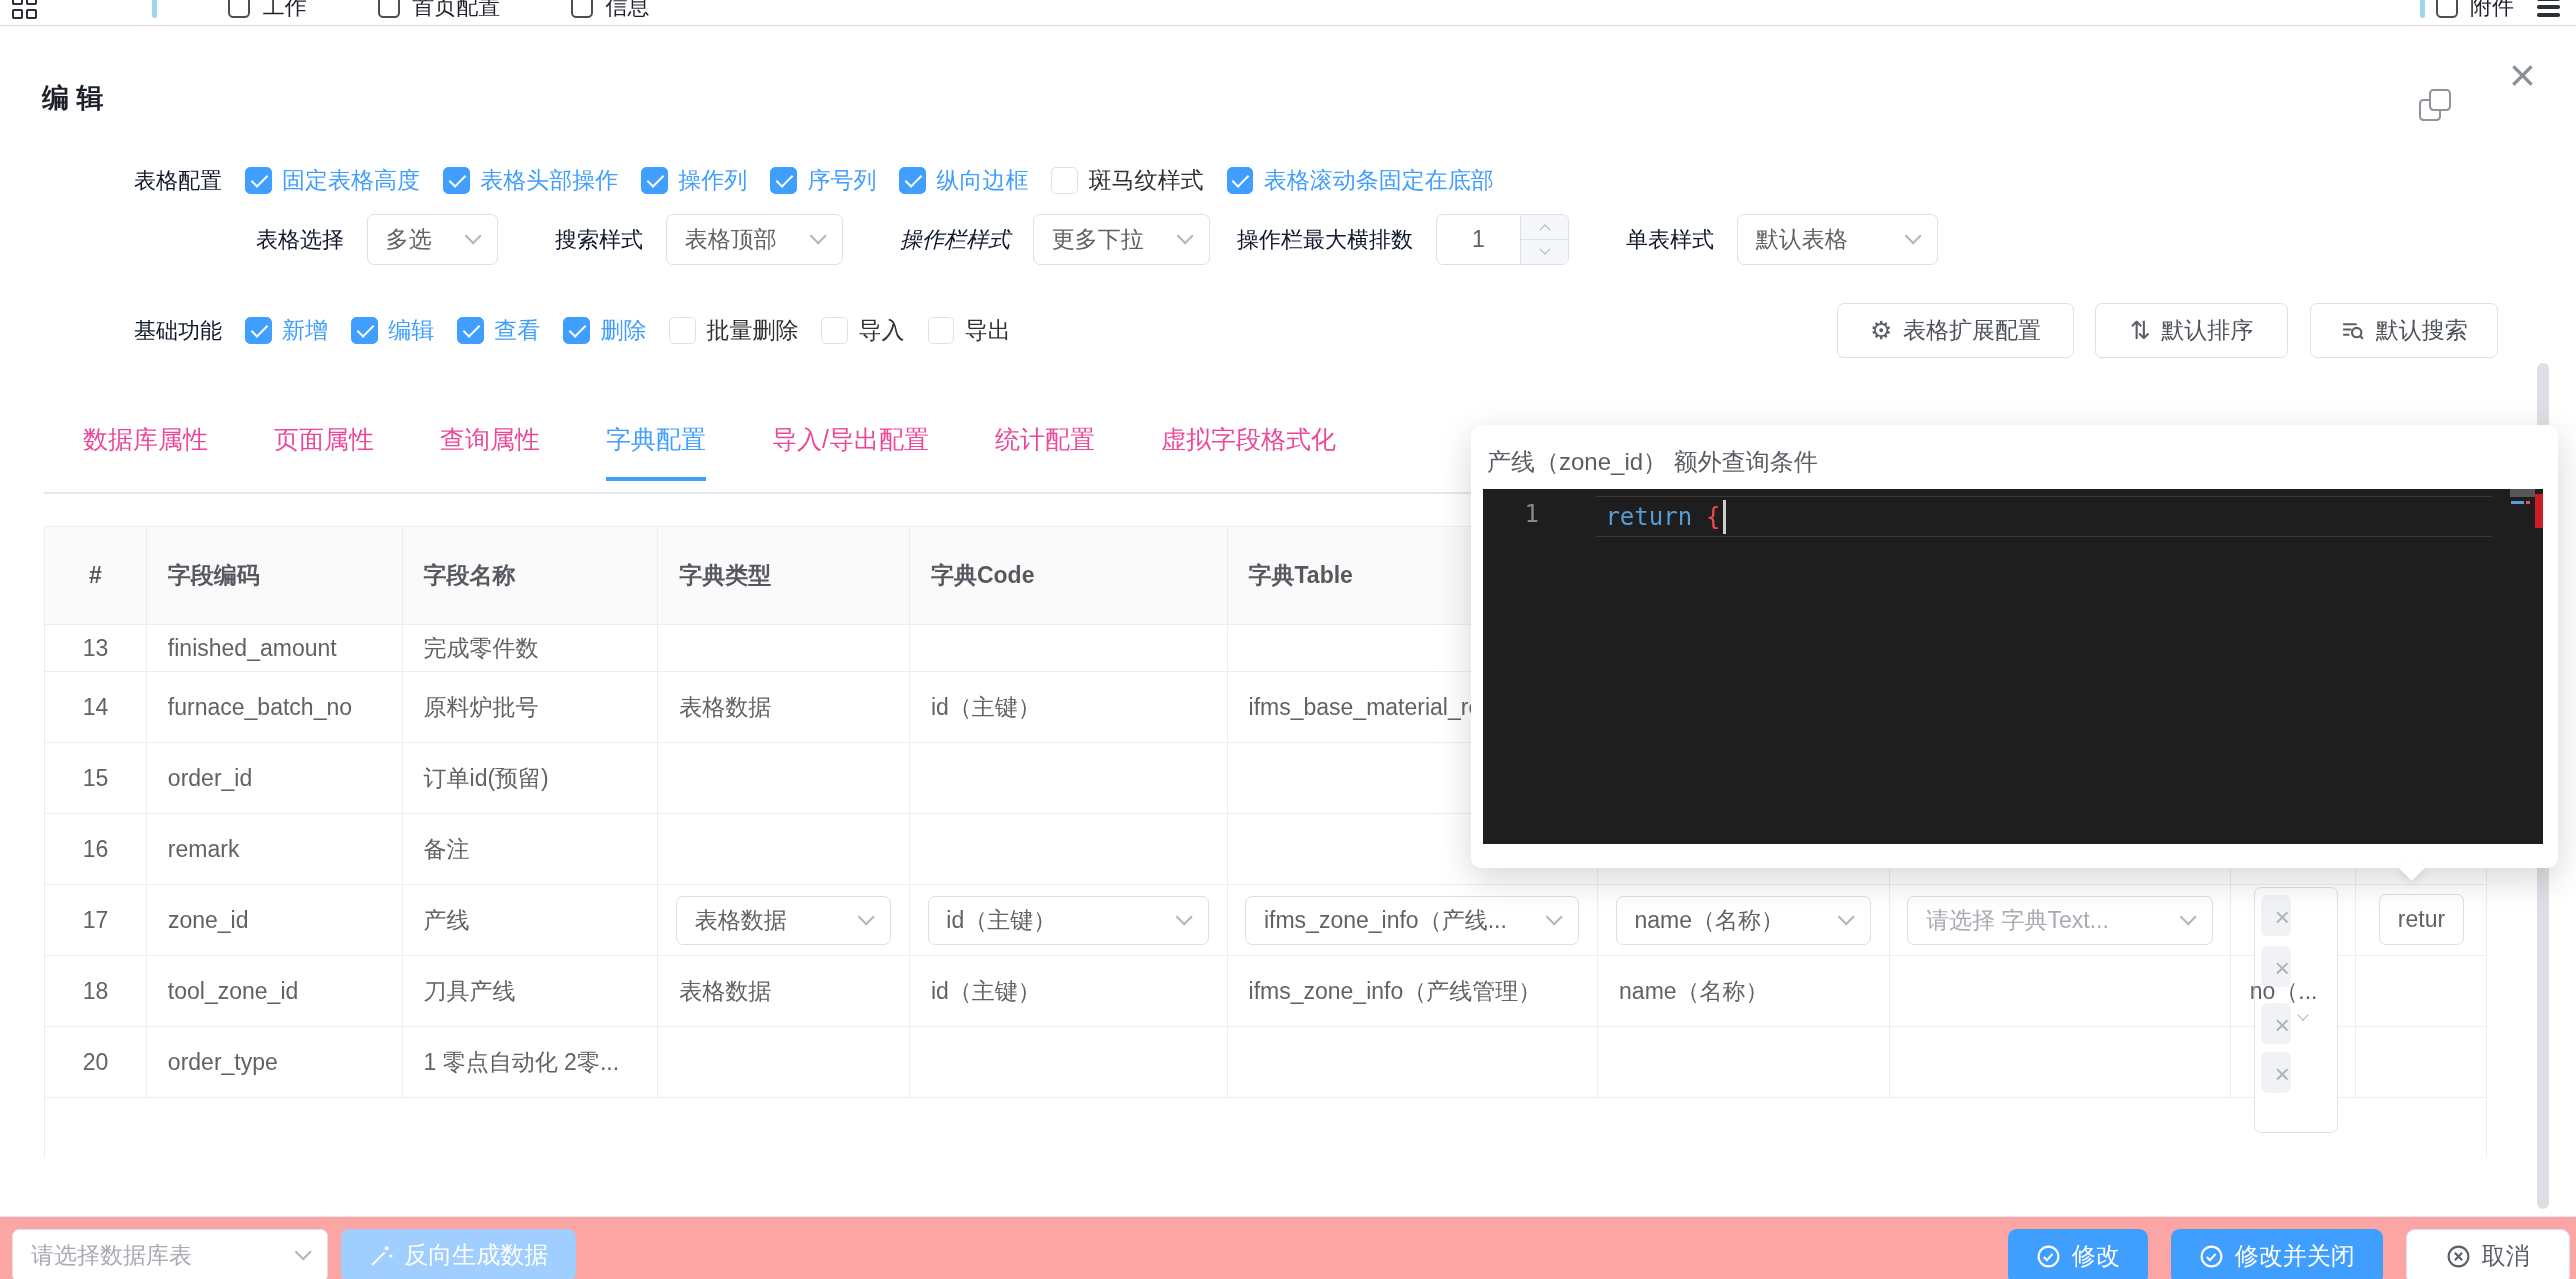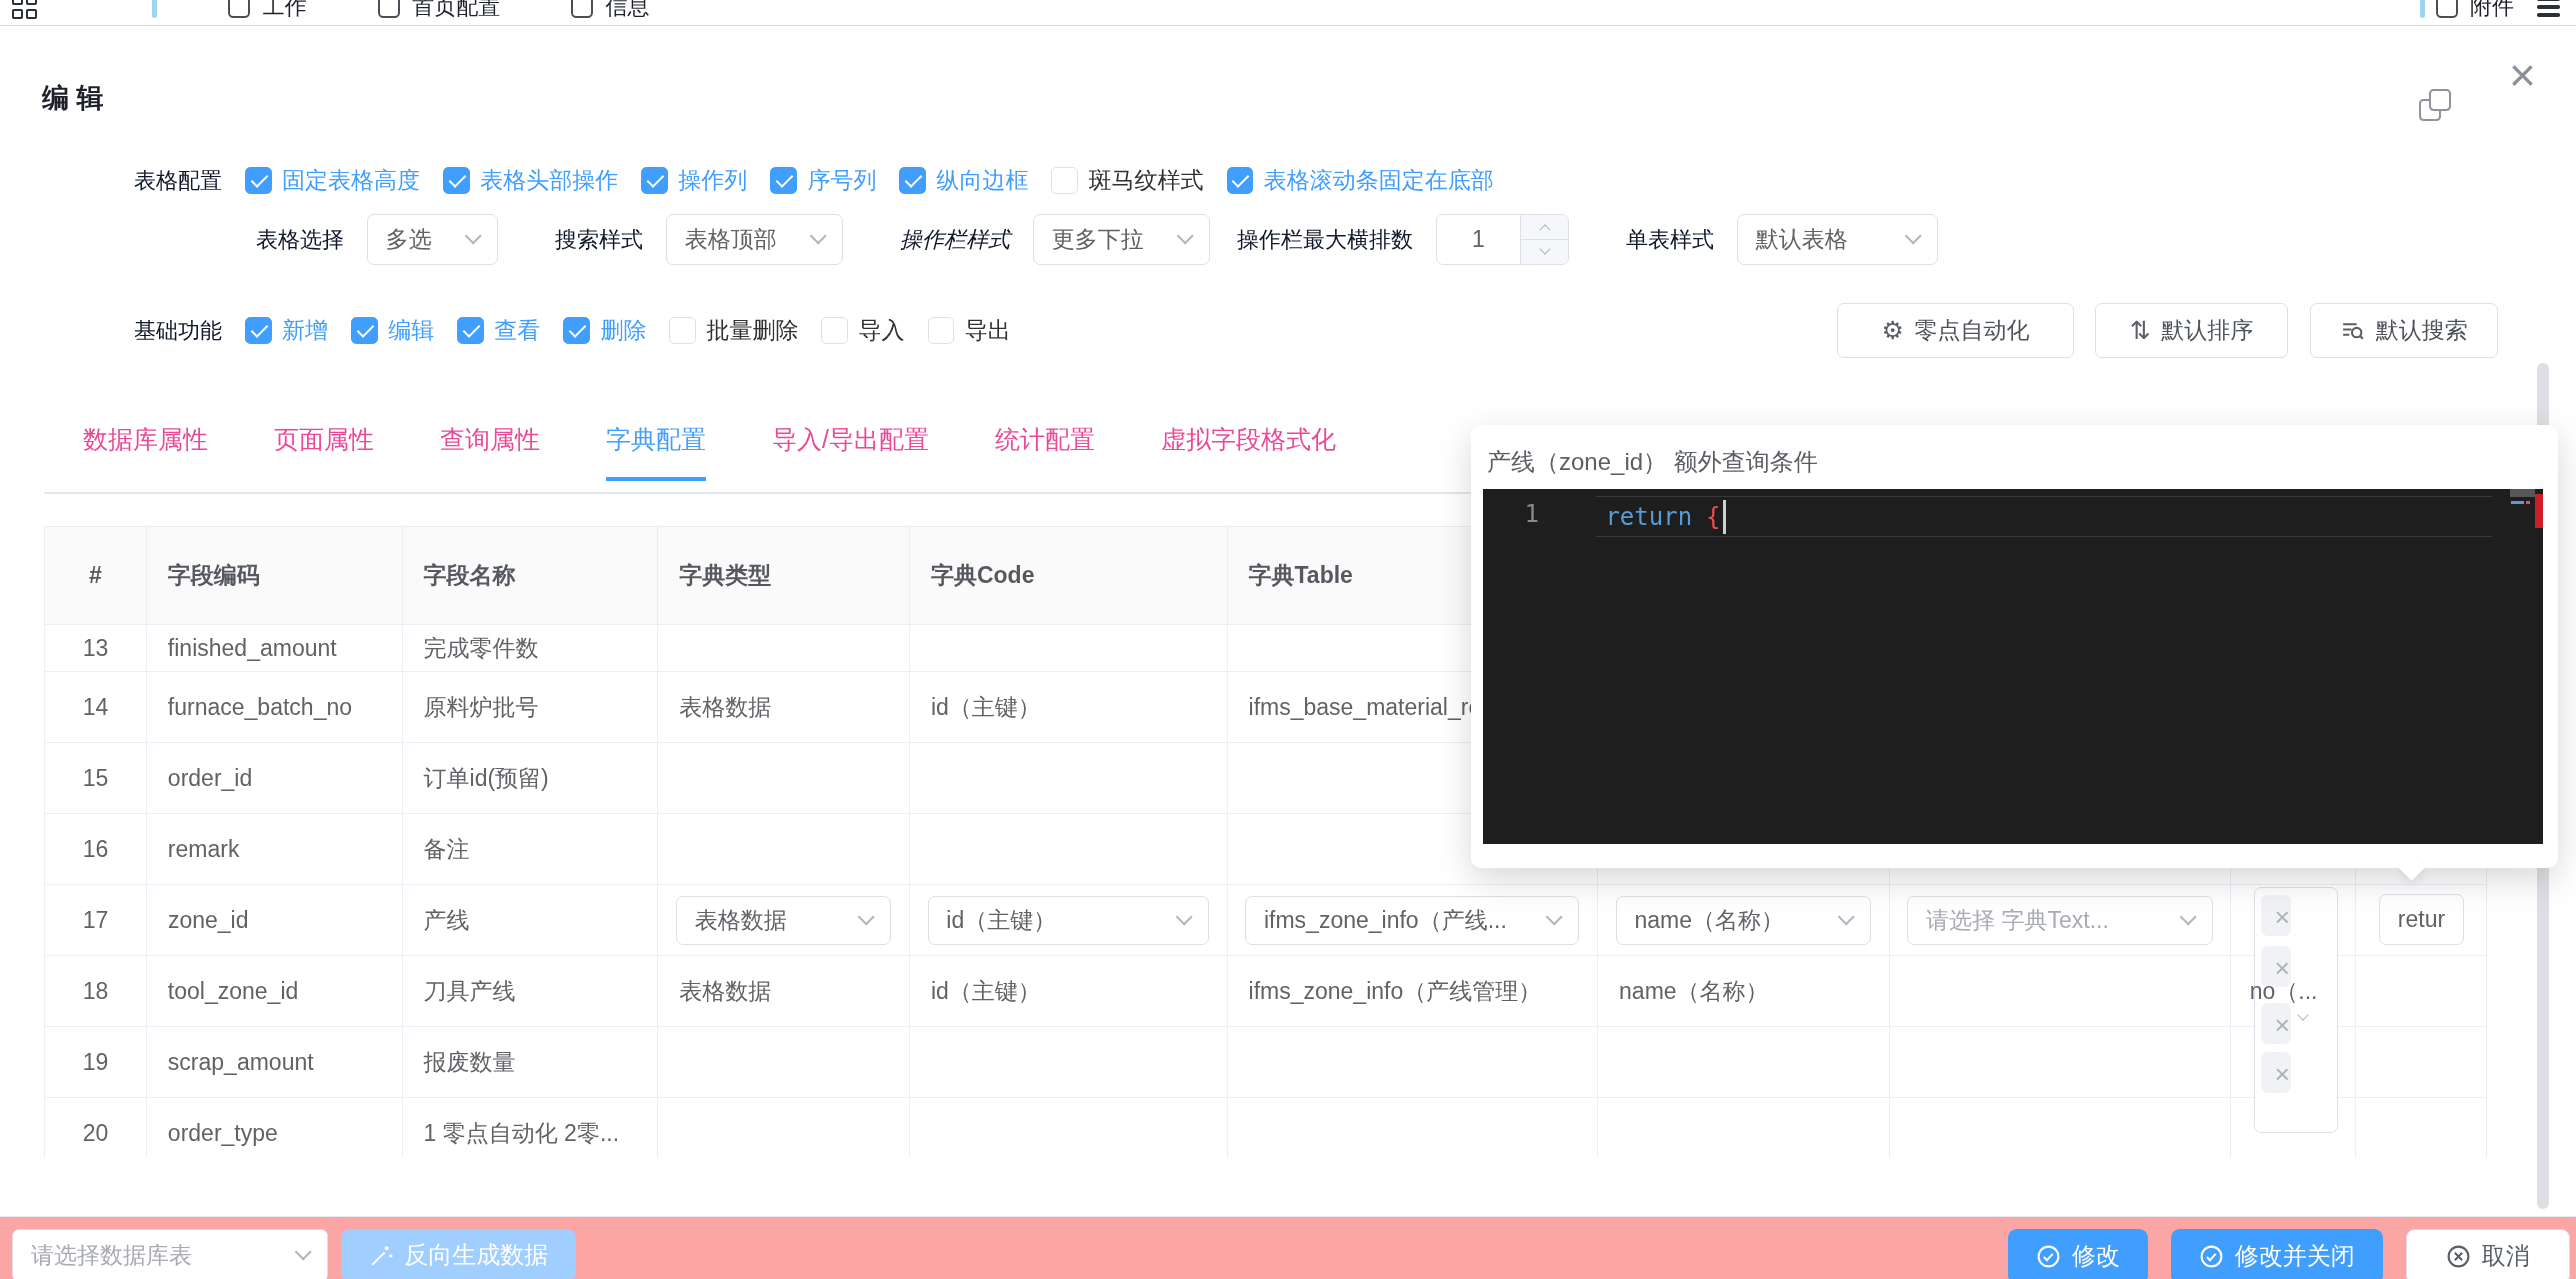--- a/index.html
+++ b/index.html
@@ -266,7 +266,7 @@
 
     <div class="obtn" style="left:1837px;width:237px;">
       <span class="g">⚙</span>
-      <span>零点自动化</span>
+      <span>表格扩展配置</span>
     </div>
     <div class="obtn" style="left:2095px;width:193px;">
       <span class="g">⇅</span>

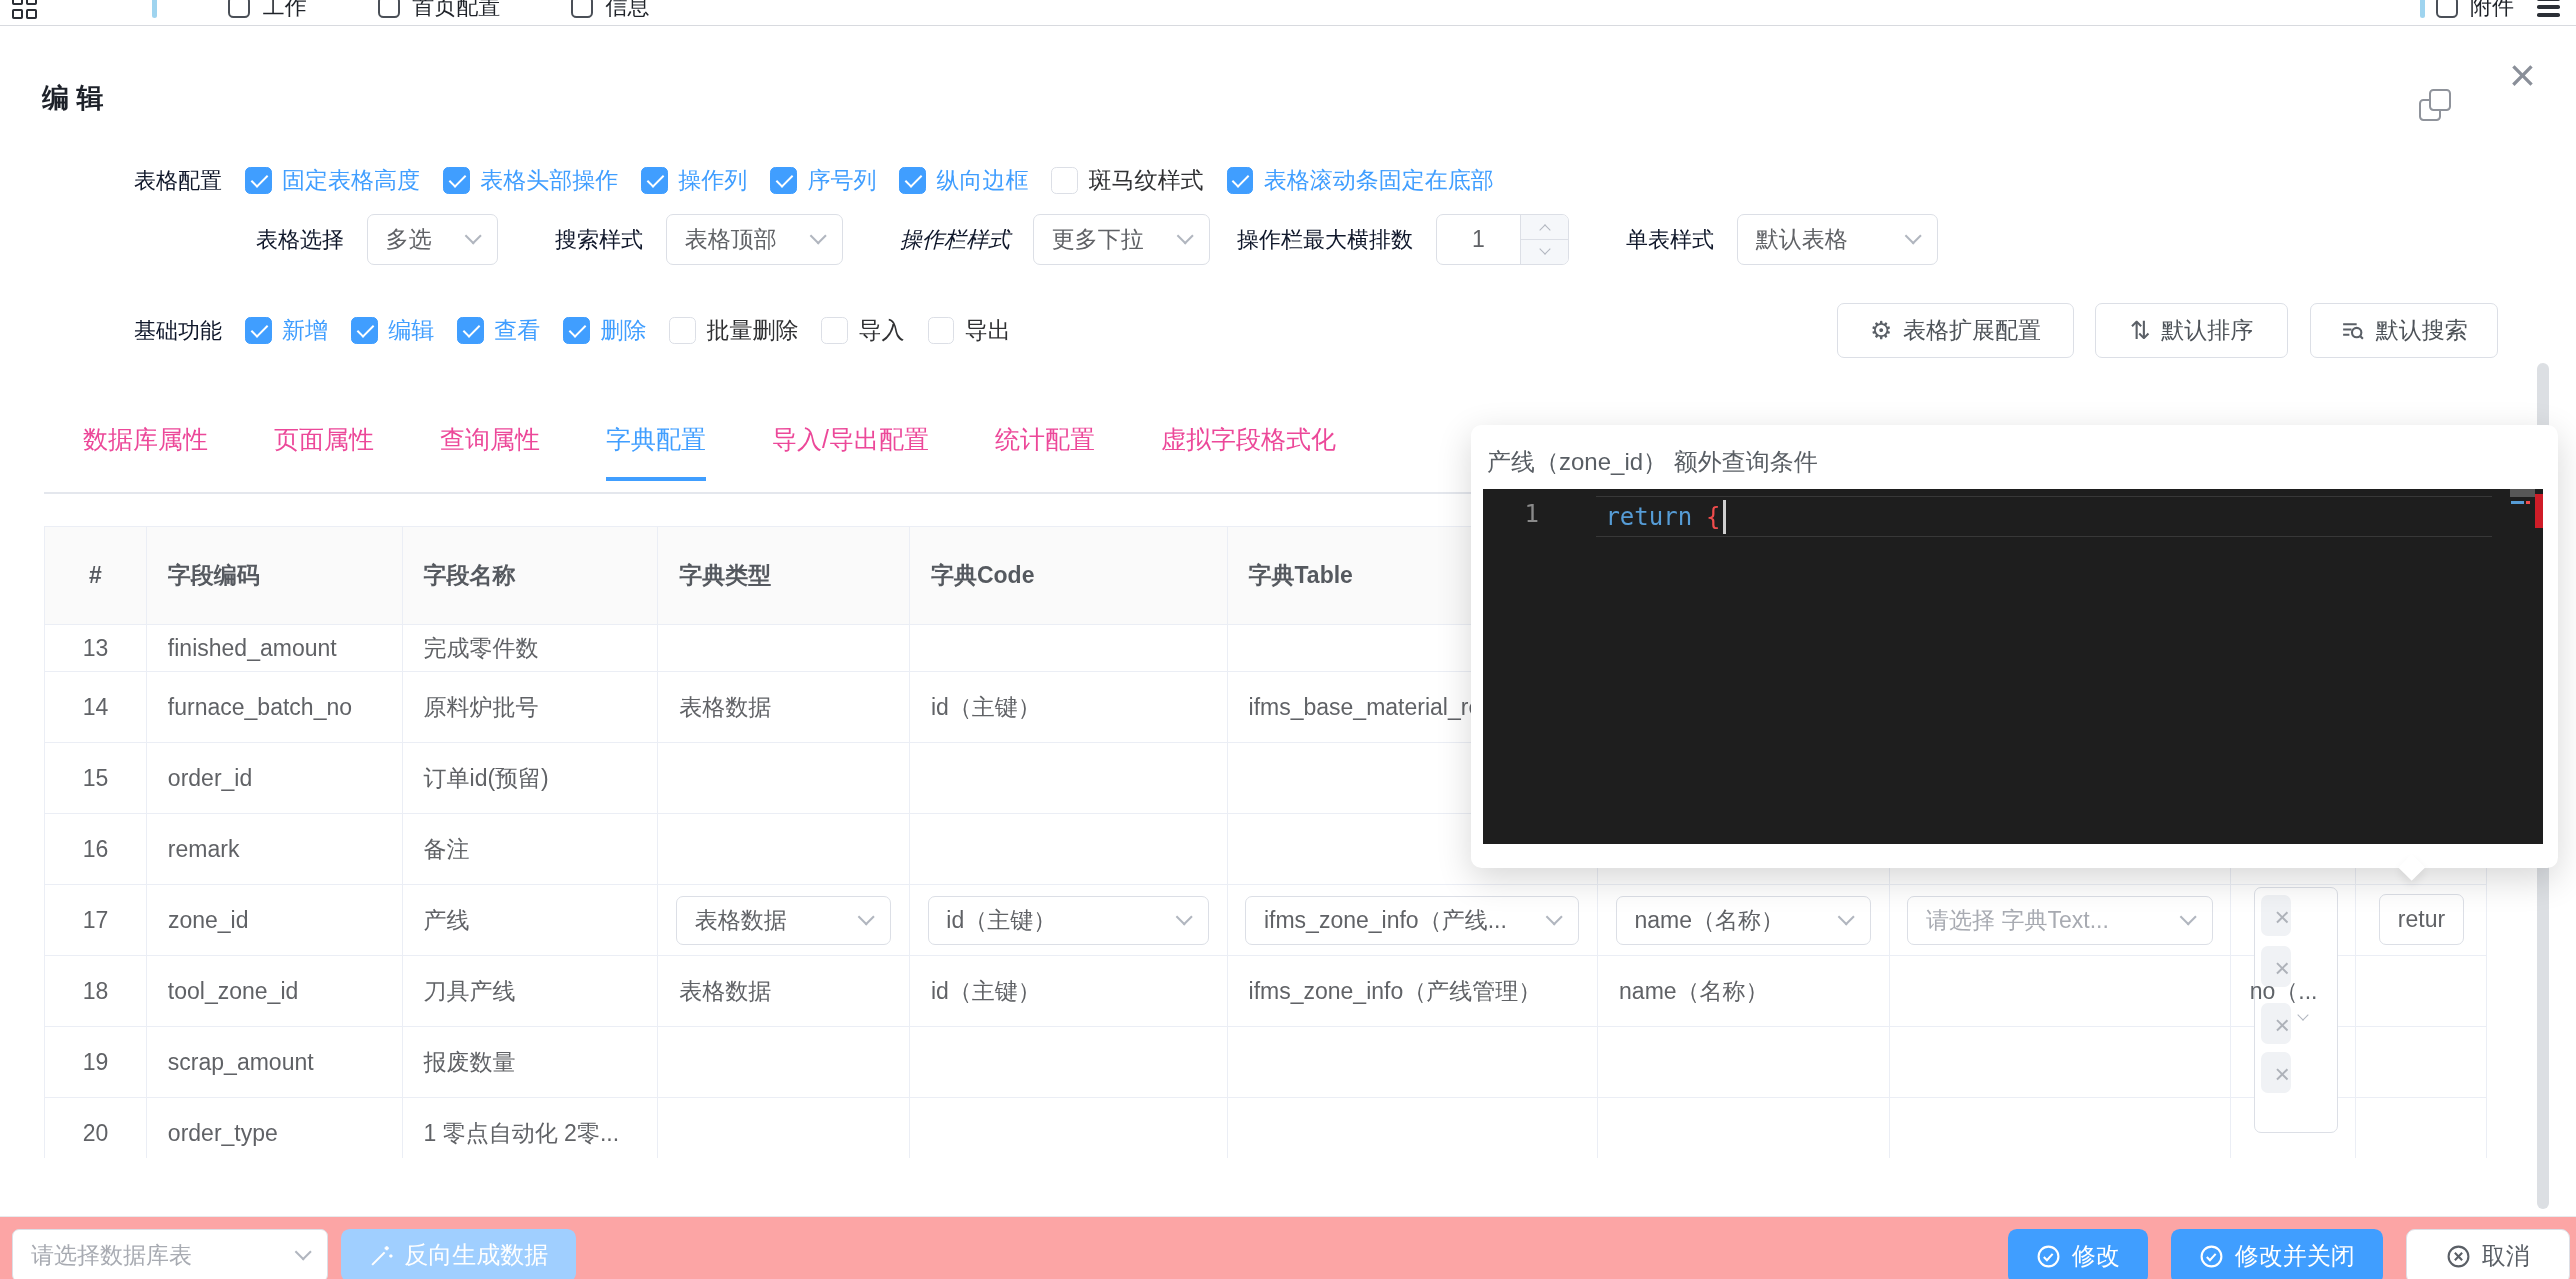--- a/index.html
+++ b/index.html
@@ -410,18 +410,6 @@
             <div class="td c9"></div>
         </div>
 
-        <div class="tr h80">
-          <div class="td c0 center">19</div>
-          <div class="td c1">scrap_amount</div>
-          <div class="td c2">报废数量</div>
-          <div class="td c3"></div>
-            <div class="td c4"></div>
-            <div class="td c5"></div>
-          <div class="td c6"></div>
-            <div class="td c7"></div>
-            <div class="td c8"></div>
-            <div class="td c9"></div>
-        </div>
 
         <div class="tr h80">
           <div class="td c0 center">20</div>

